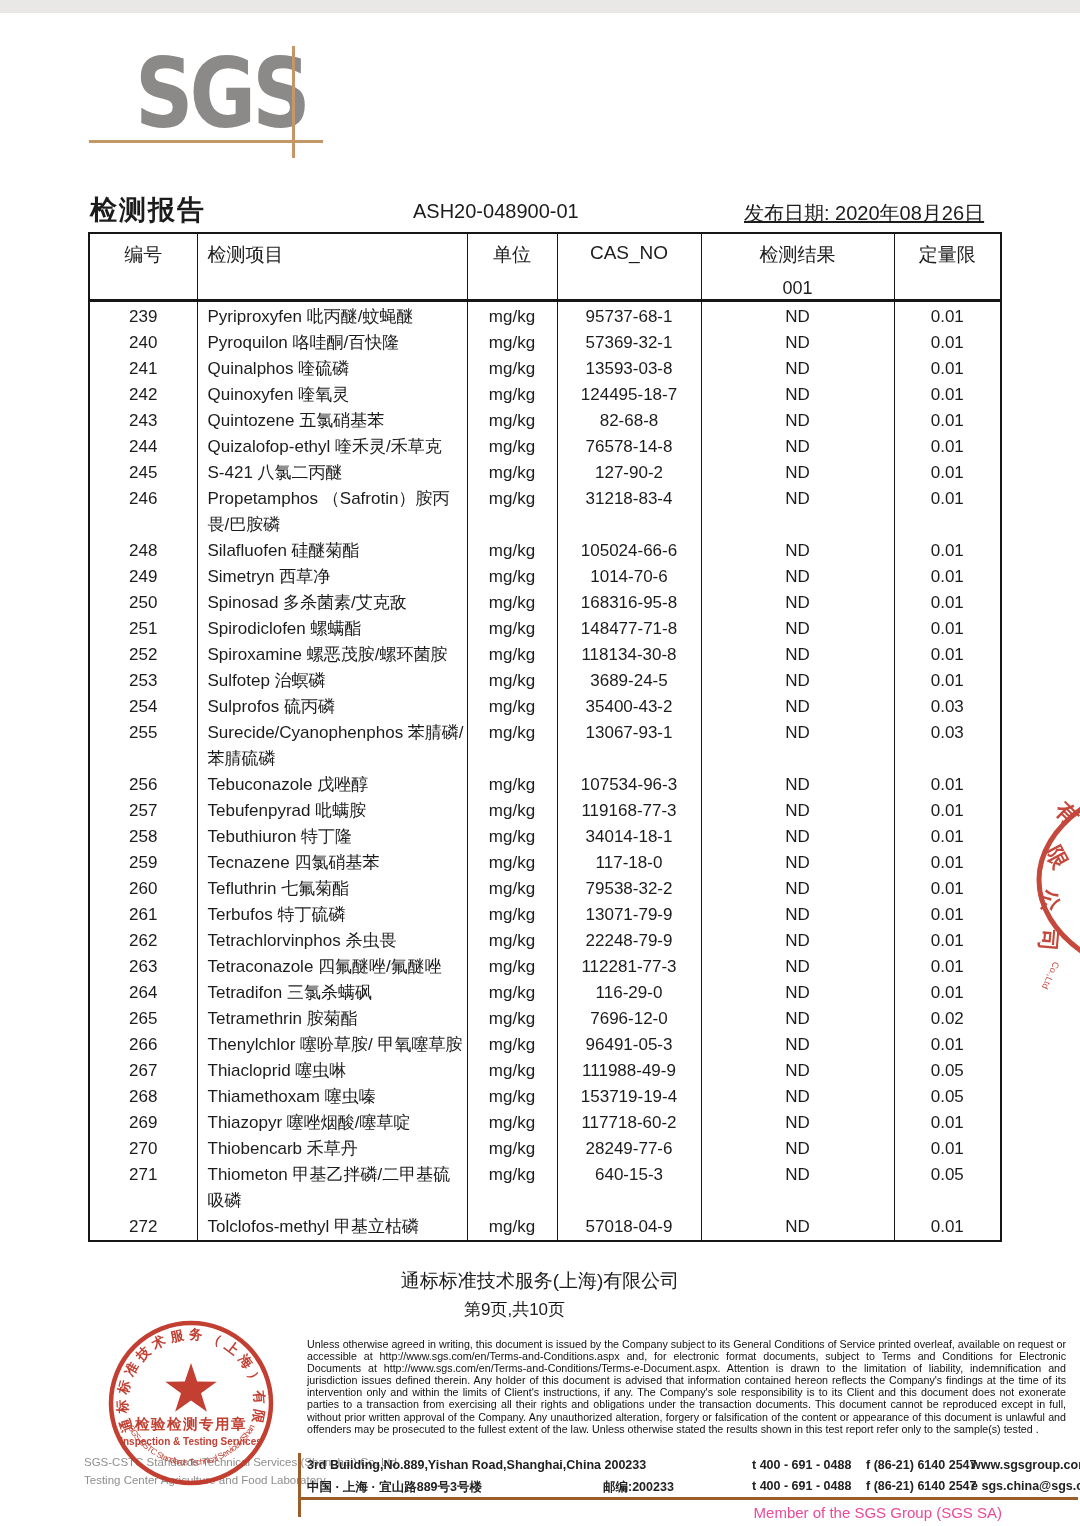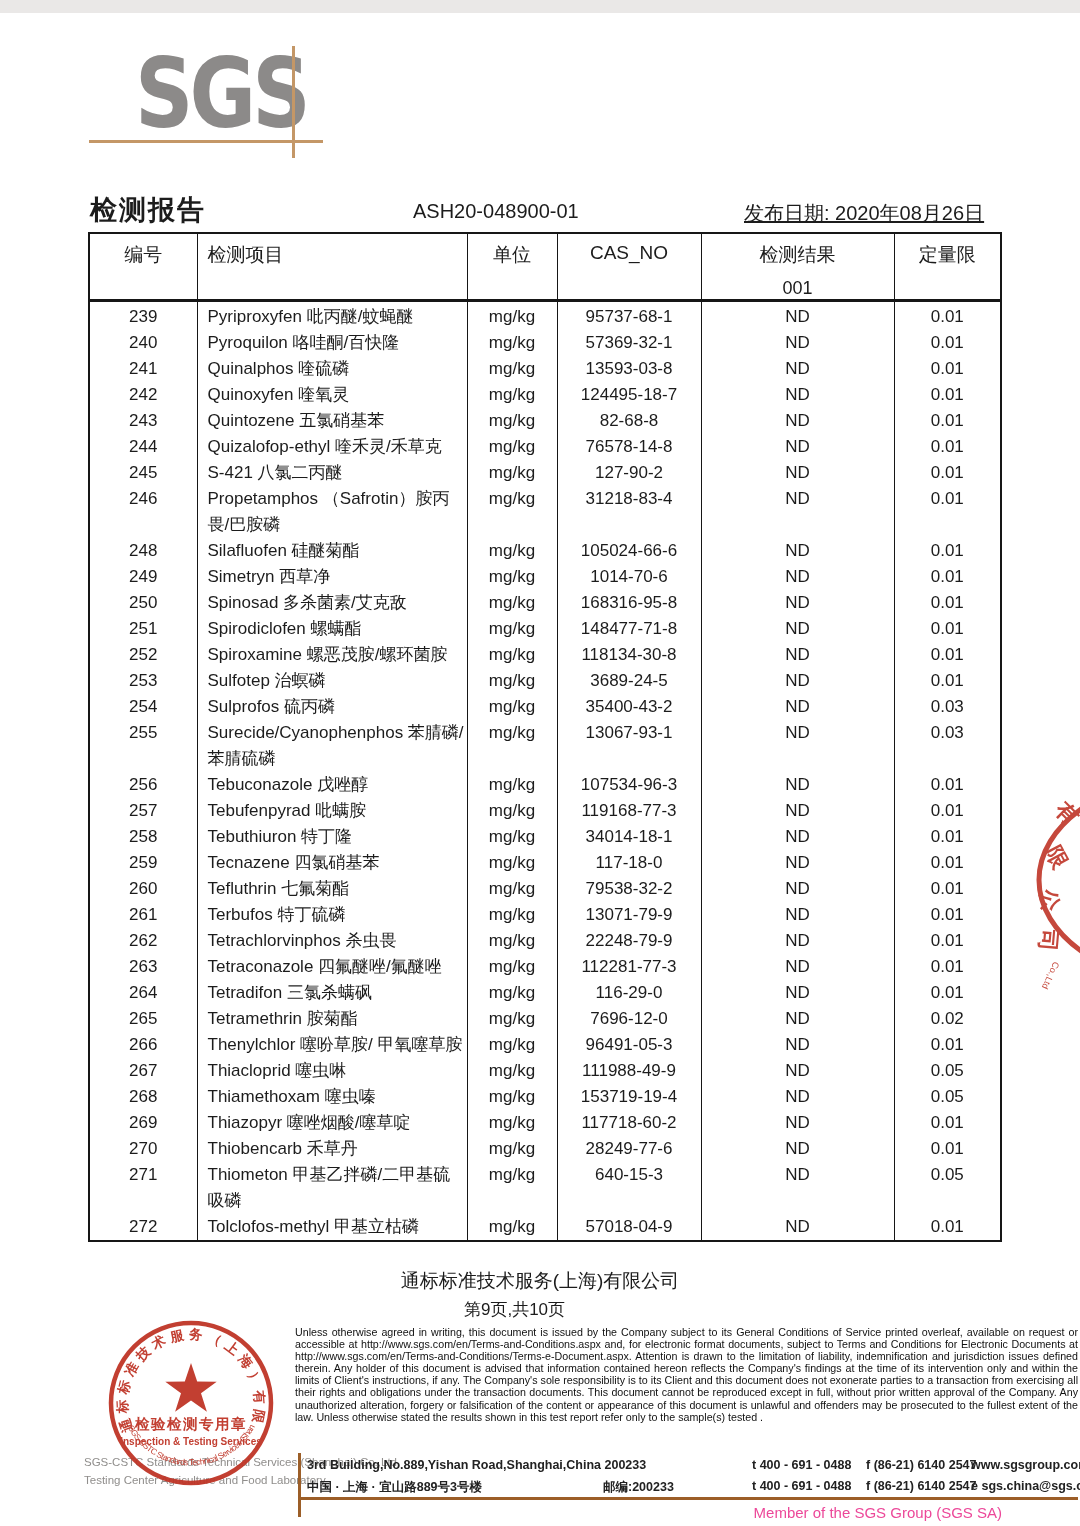--- a/index.html
+++ b/index.html
@@ -41,7 +41,7 @@
   
   .legal{position:absolute;top:1326px;left:295px;width:783px;font-size:10.7px;line-height:12.1px;
          text-align:justify;color:#111;}
-  .legal p{margin:0;}
+  .legal p{margin:12px;}
   .legal .attention{color:#b5702c;font-weight:bold;text-align:left;}
 
   

